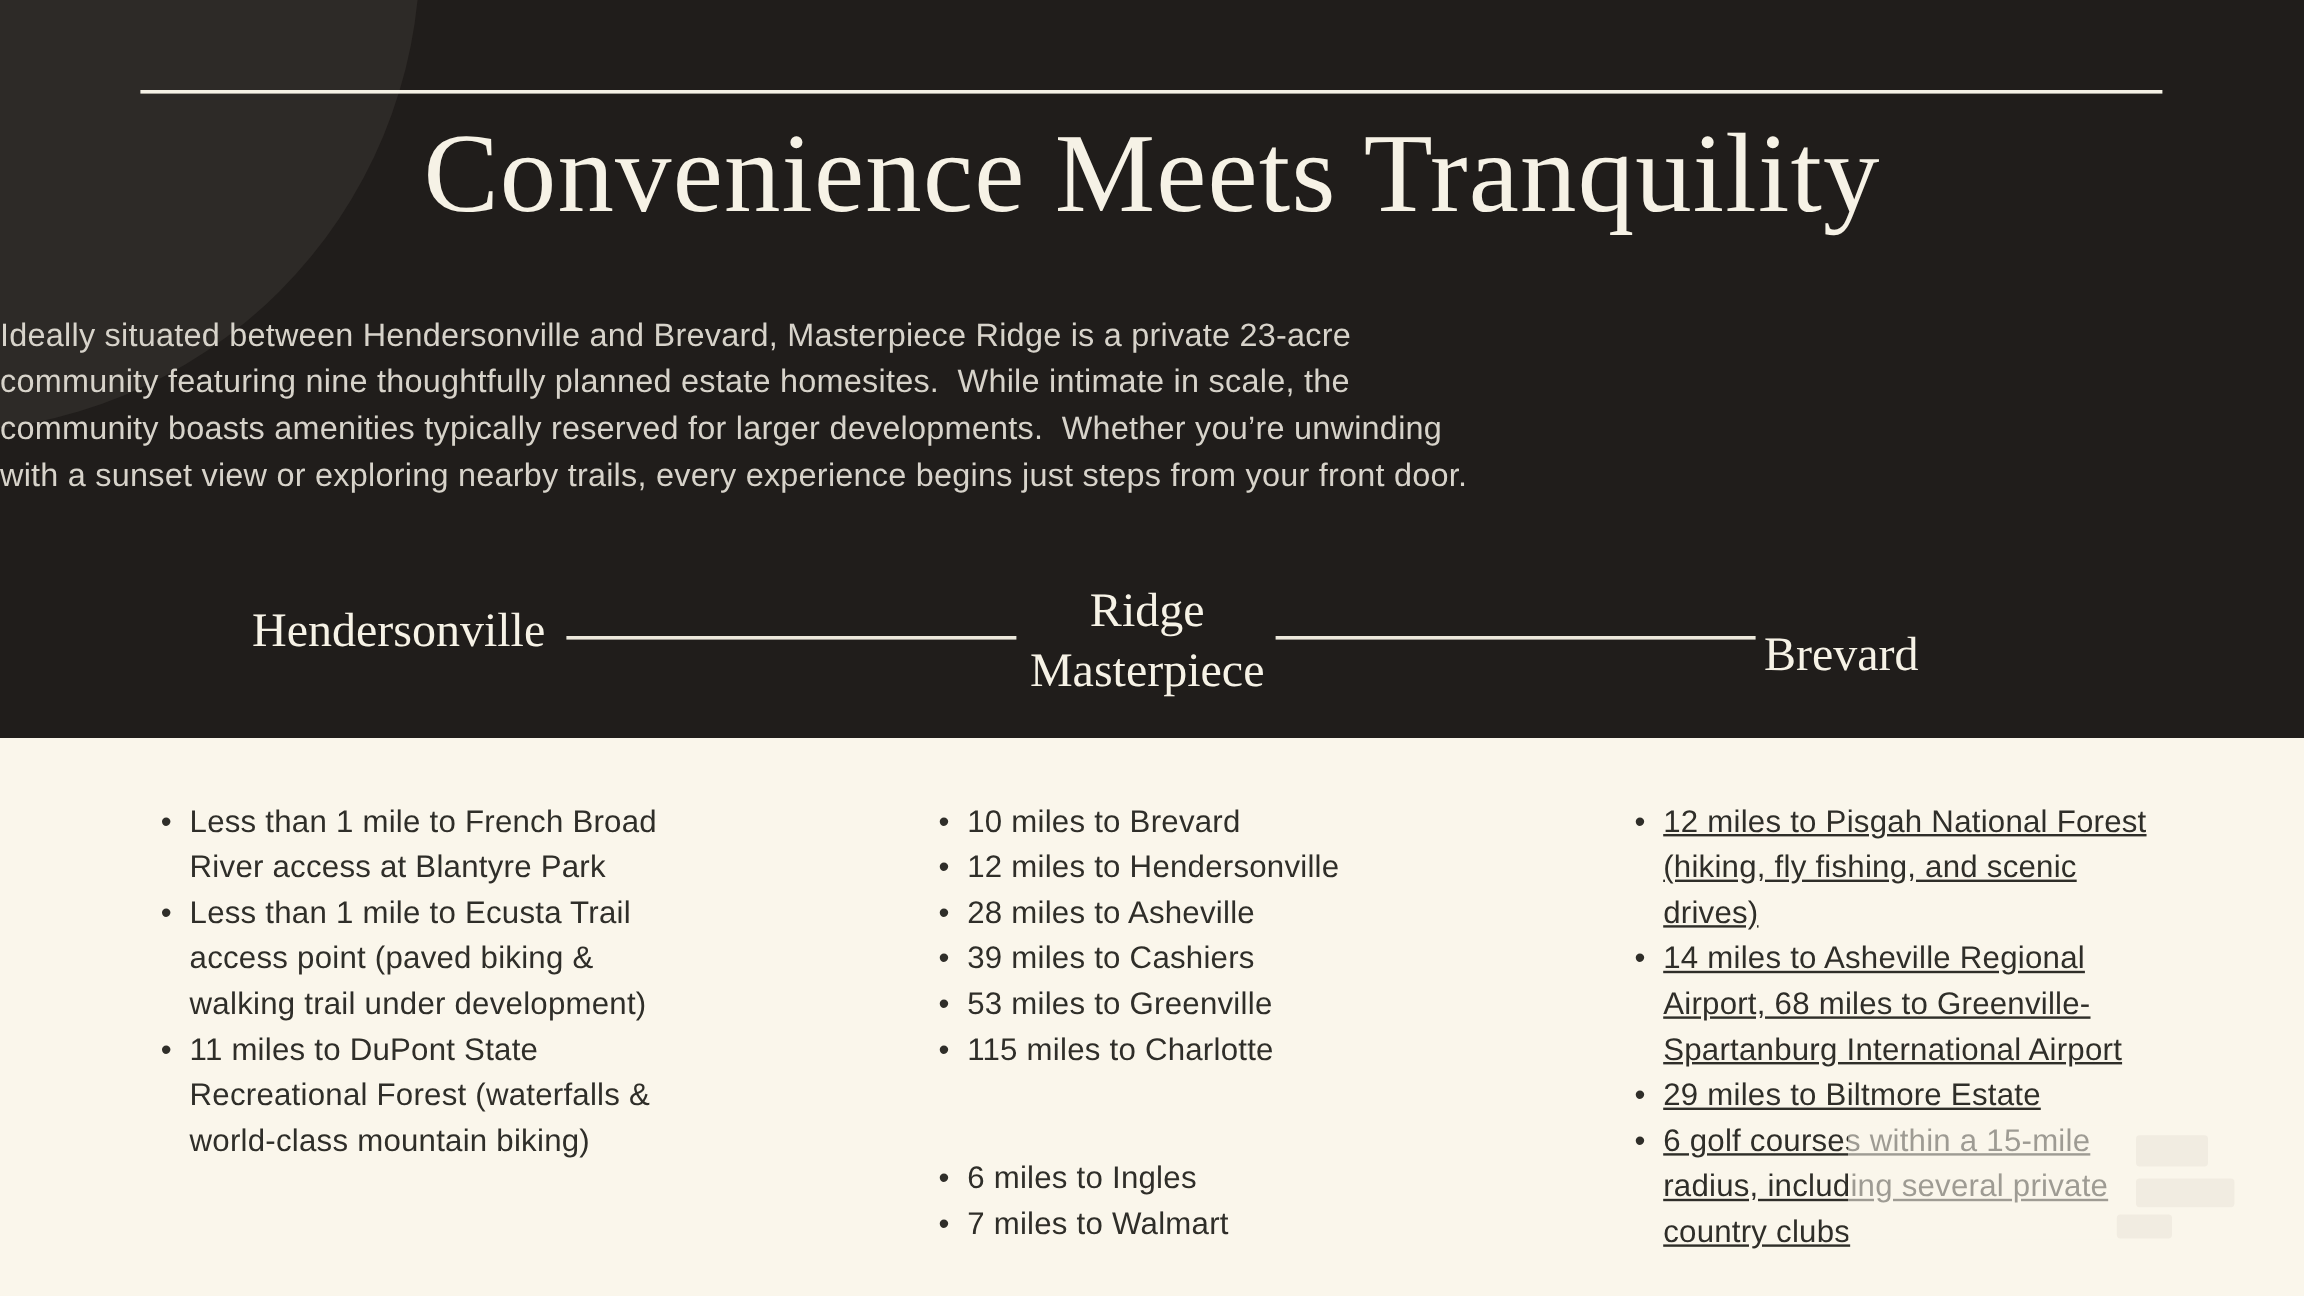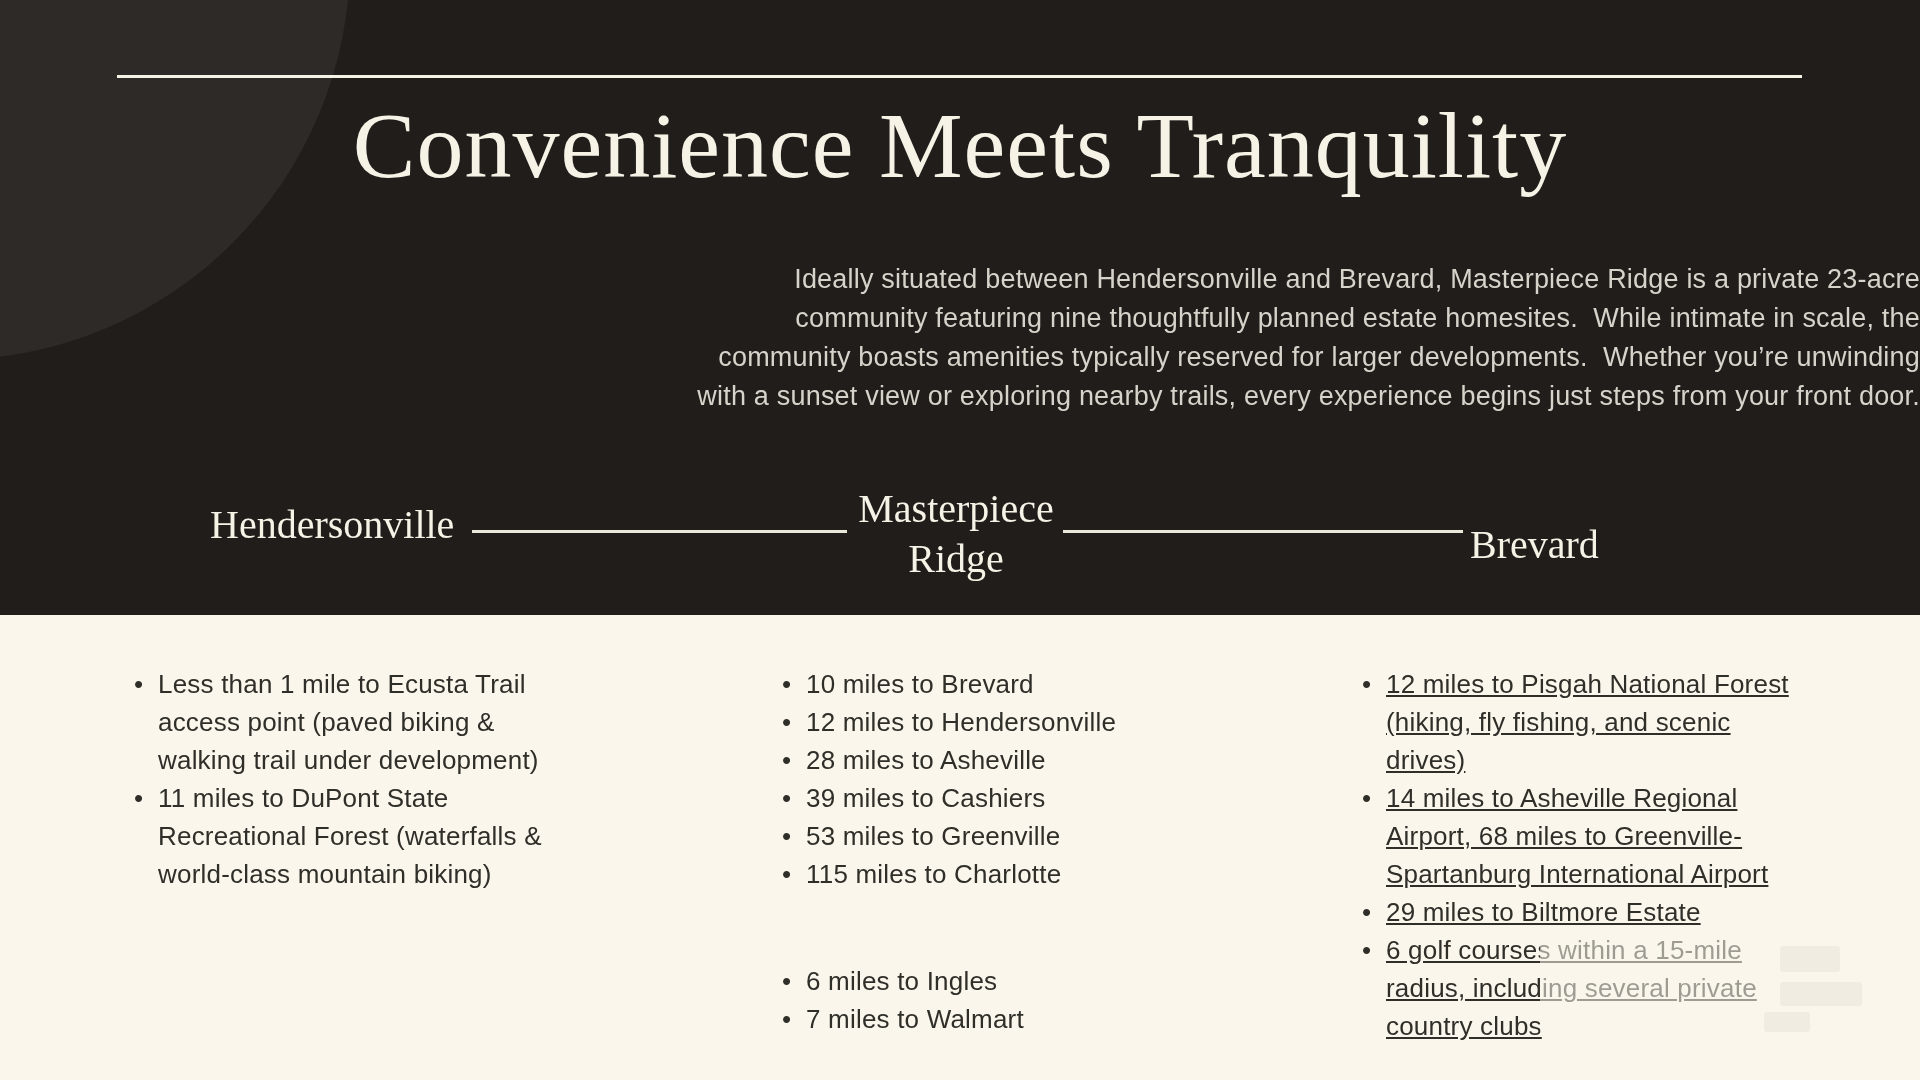--- a/index.html
+++ b/index.html
@@ -16,7 +16,7 @@
   .title{position:absolute;left:0;right:0;top:96px;margin:0;text-align:center;
          font-family:"Liberation Serif",serif;font-weight:400;font-size:94px;line-height:1.05;
          color:var(--cream,#f6f2e6);letter-spacing:1px;}
-  .intro{position:absolute;left:0;right:0;top:260px;text-align:right;
+  .intro{position:absolute;left:0;right:0;top:260px;text-align:left;
          font-family:"Liberation Sans",sans-serif;font-size:27px;line-height:39px;
          color:var(--intro-text,#d7d3ca);letter-spacing:.2px;}
   .intro-line{white-space:pre;}

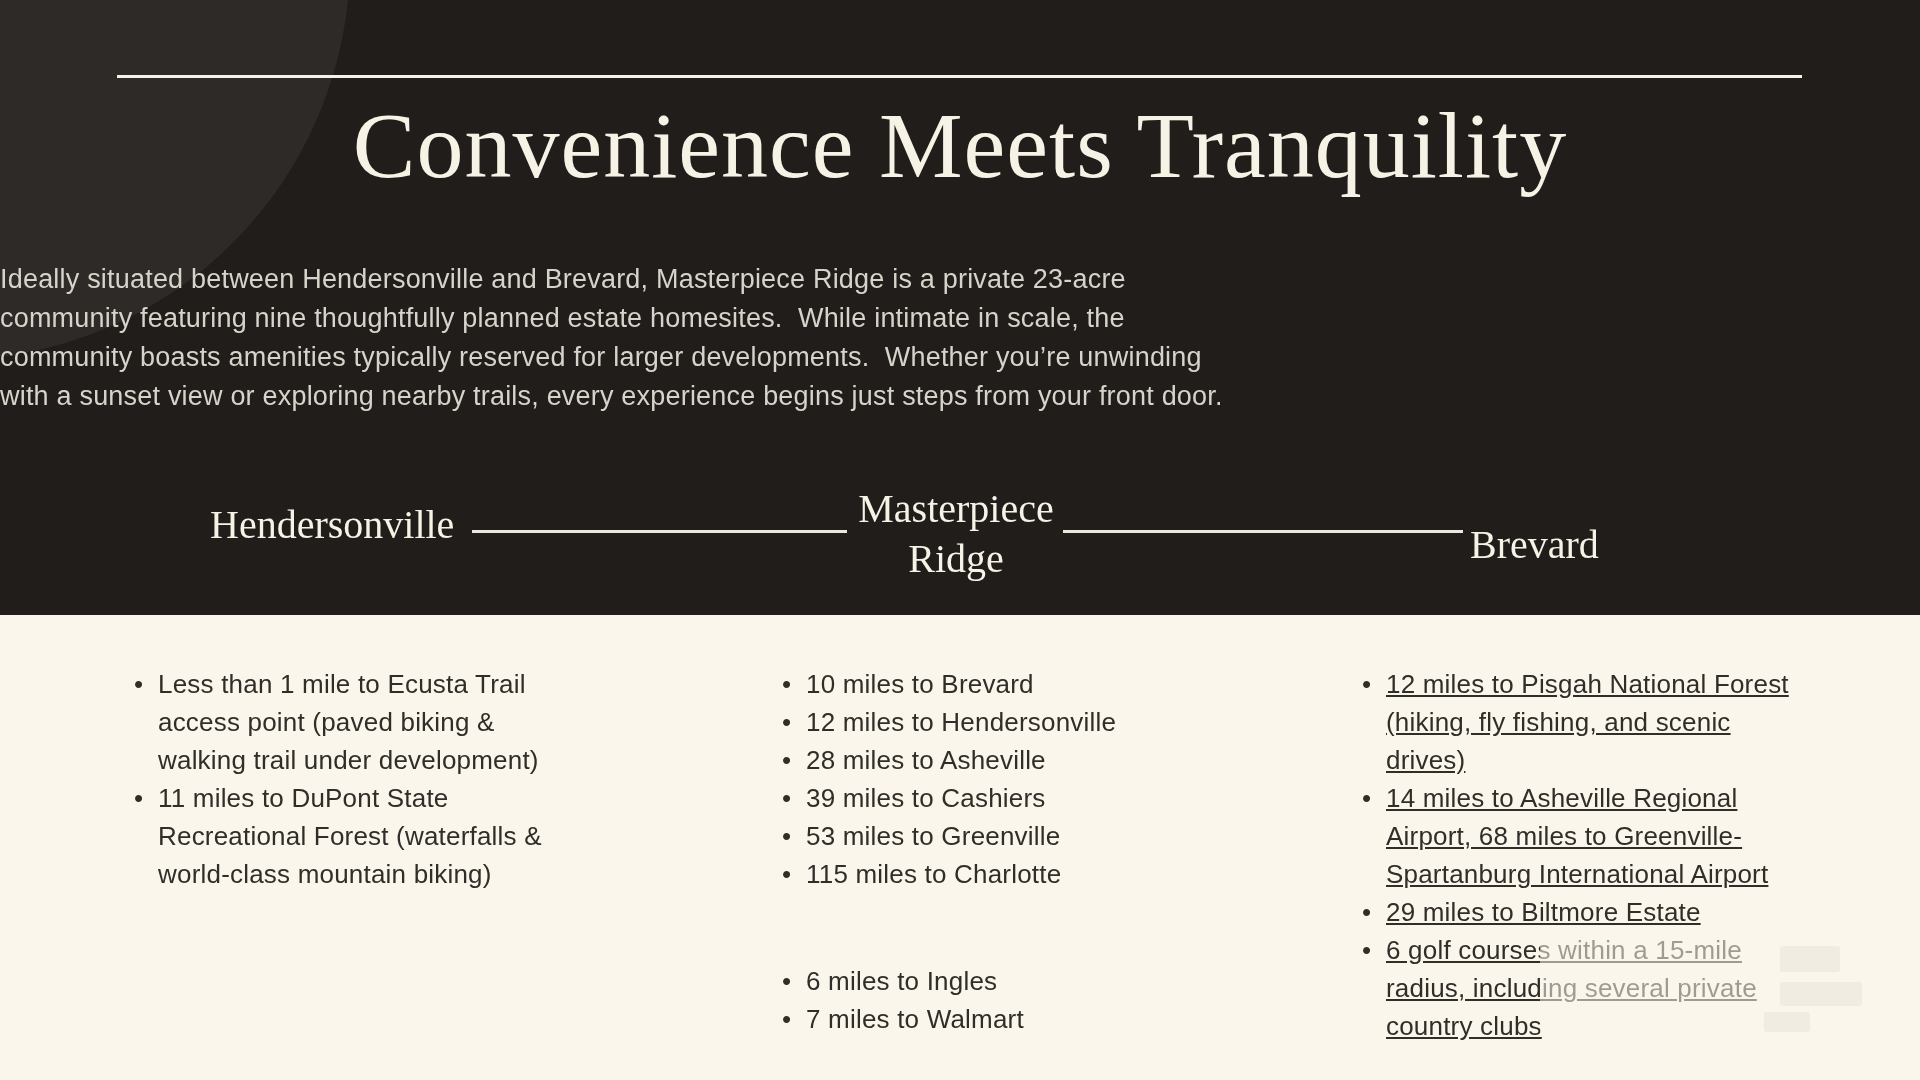--- a/index.html
+++ b/index.html
@@ -76,8 +76,8 @@
       <div class="loc loc-left">Hendersonville</div>
       <div class="connector connector-left"></div>
       <div class="loc loc-center">
+        <div>Ridge</div>
         <div>Masterpiece</div>
-        <div>Ridge</div>
       </div>
       <div class="connector connector-right"></div>
       <div class="loc loc-right">Brevard</div>

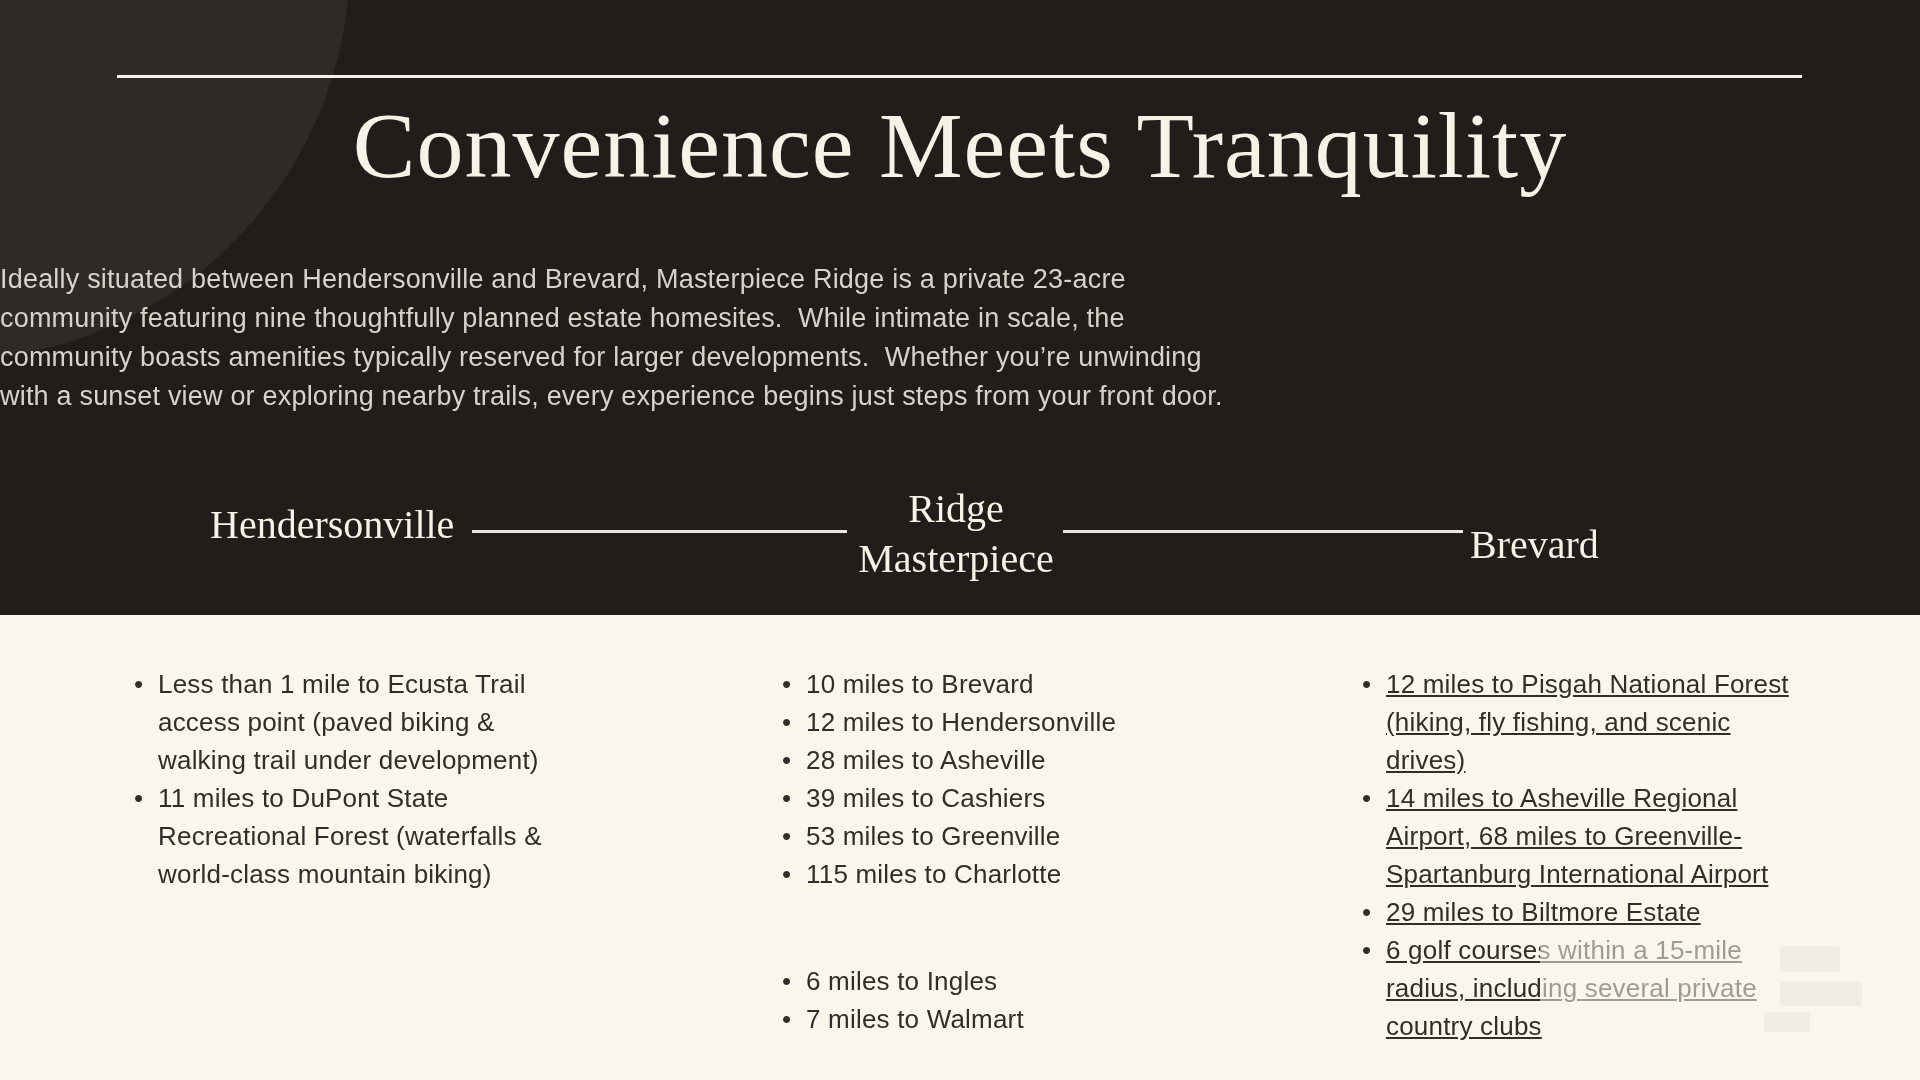--- a/index.html
+++ b/index.html
@@ -88,6 +88,7 @@
 
     <ul class="col col-1">
 
+        <li class="item">Less than 1 mile to French Broad River access at Blantyre Park</li>
 
         <li class="item">Less than 1 mile to Ecusta Trail access point (paved biking &amp; walking trail under development)</li>
 

